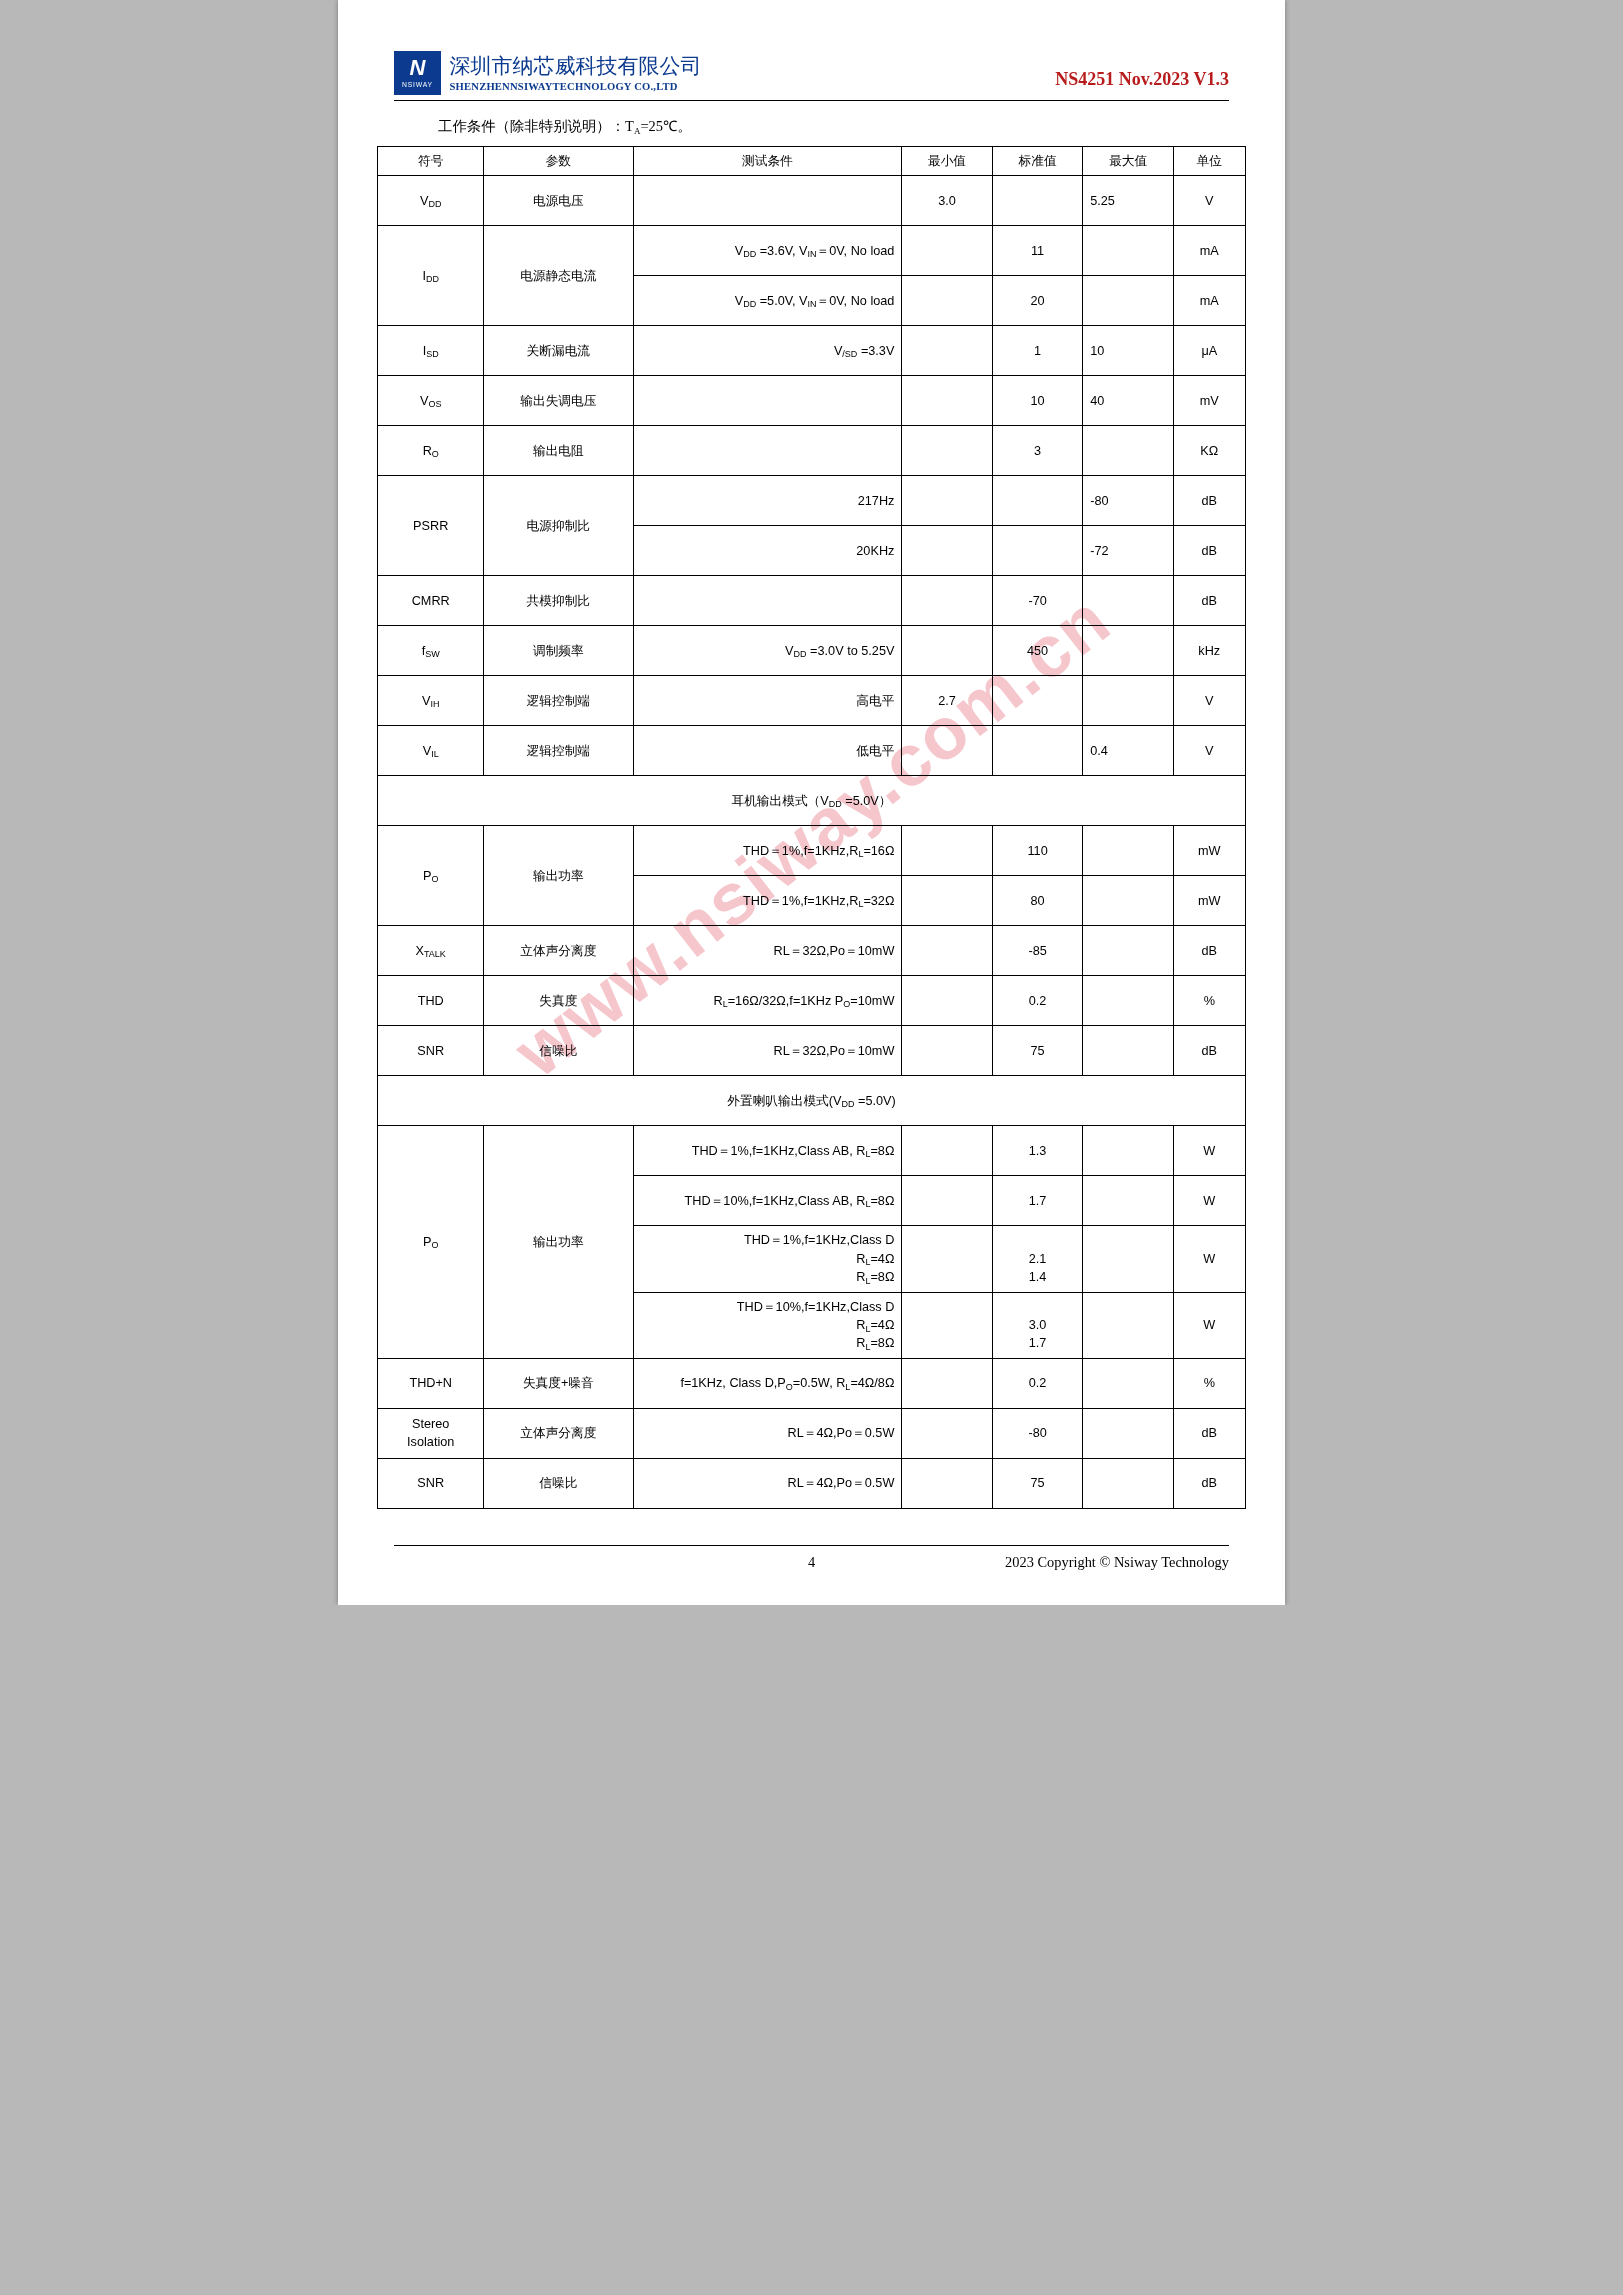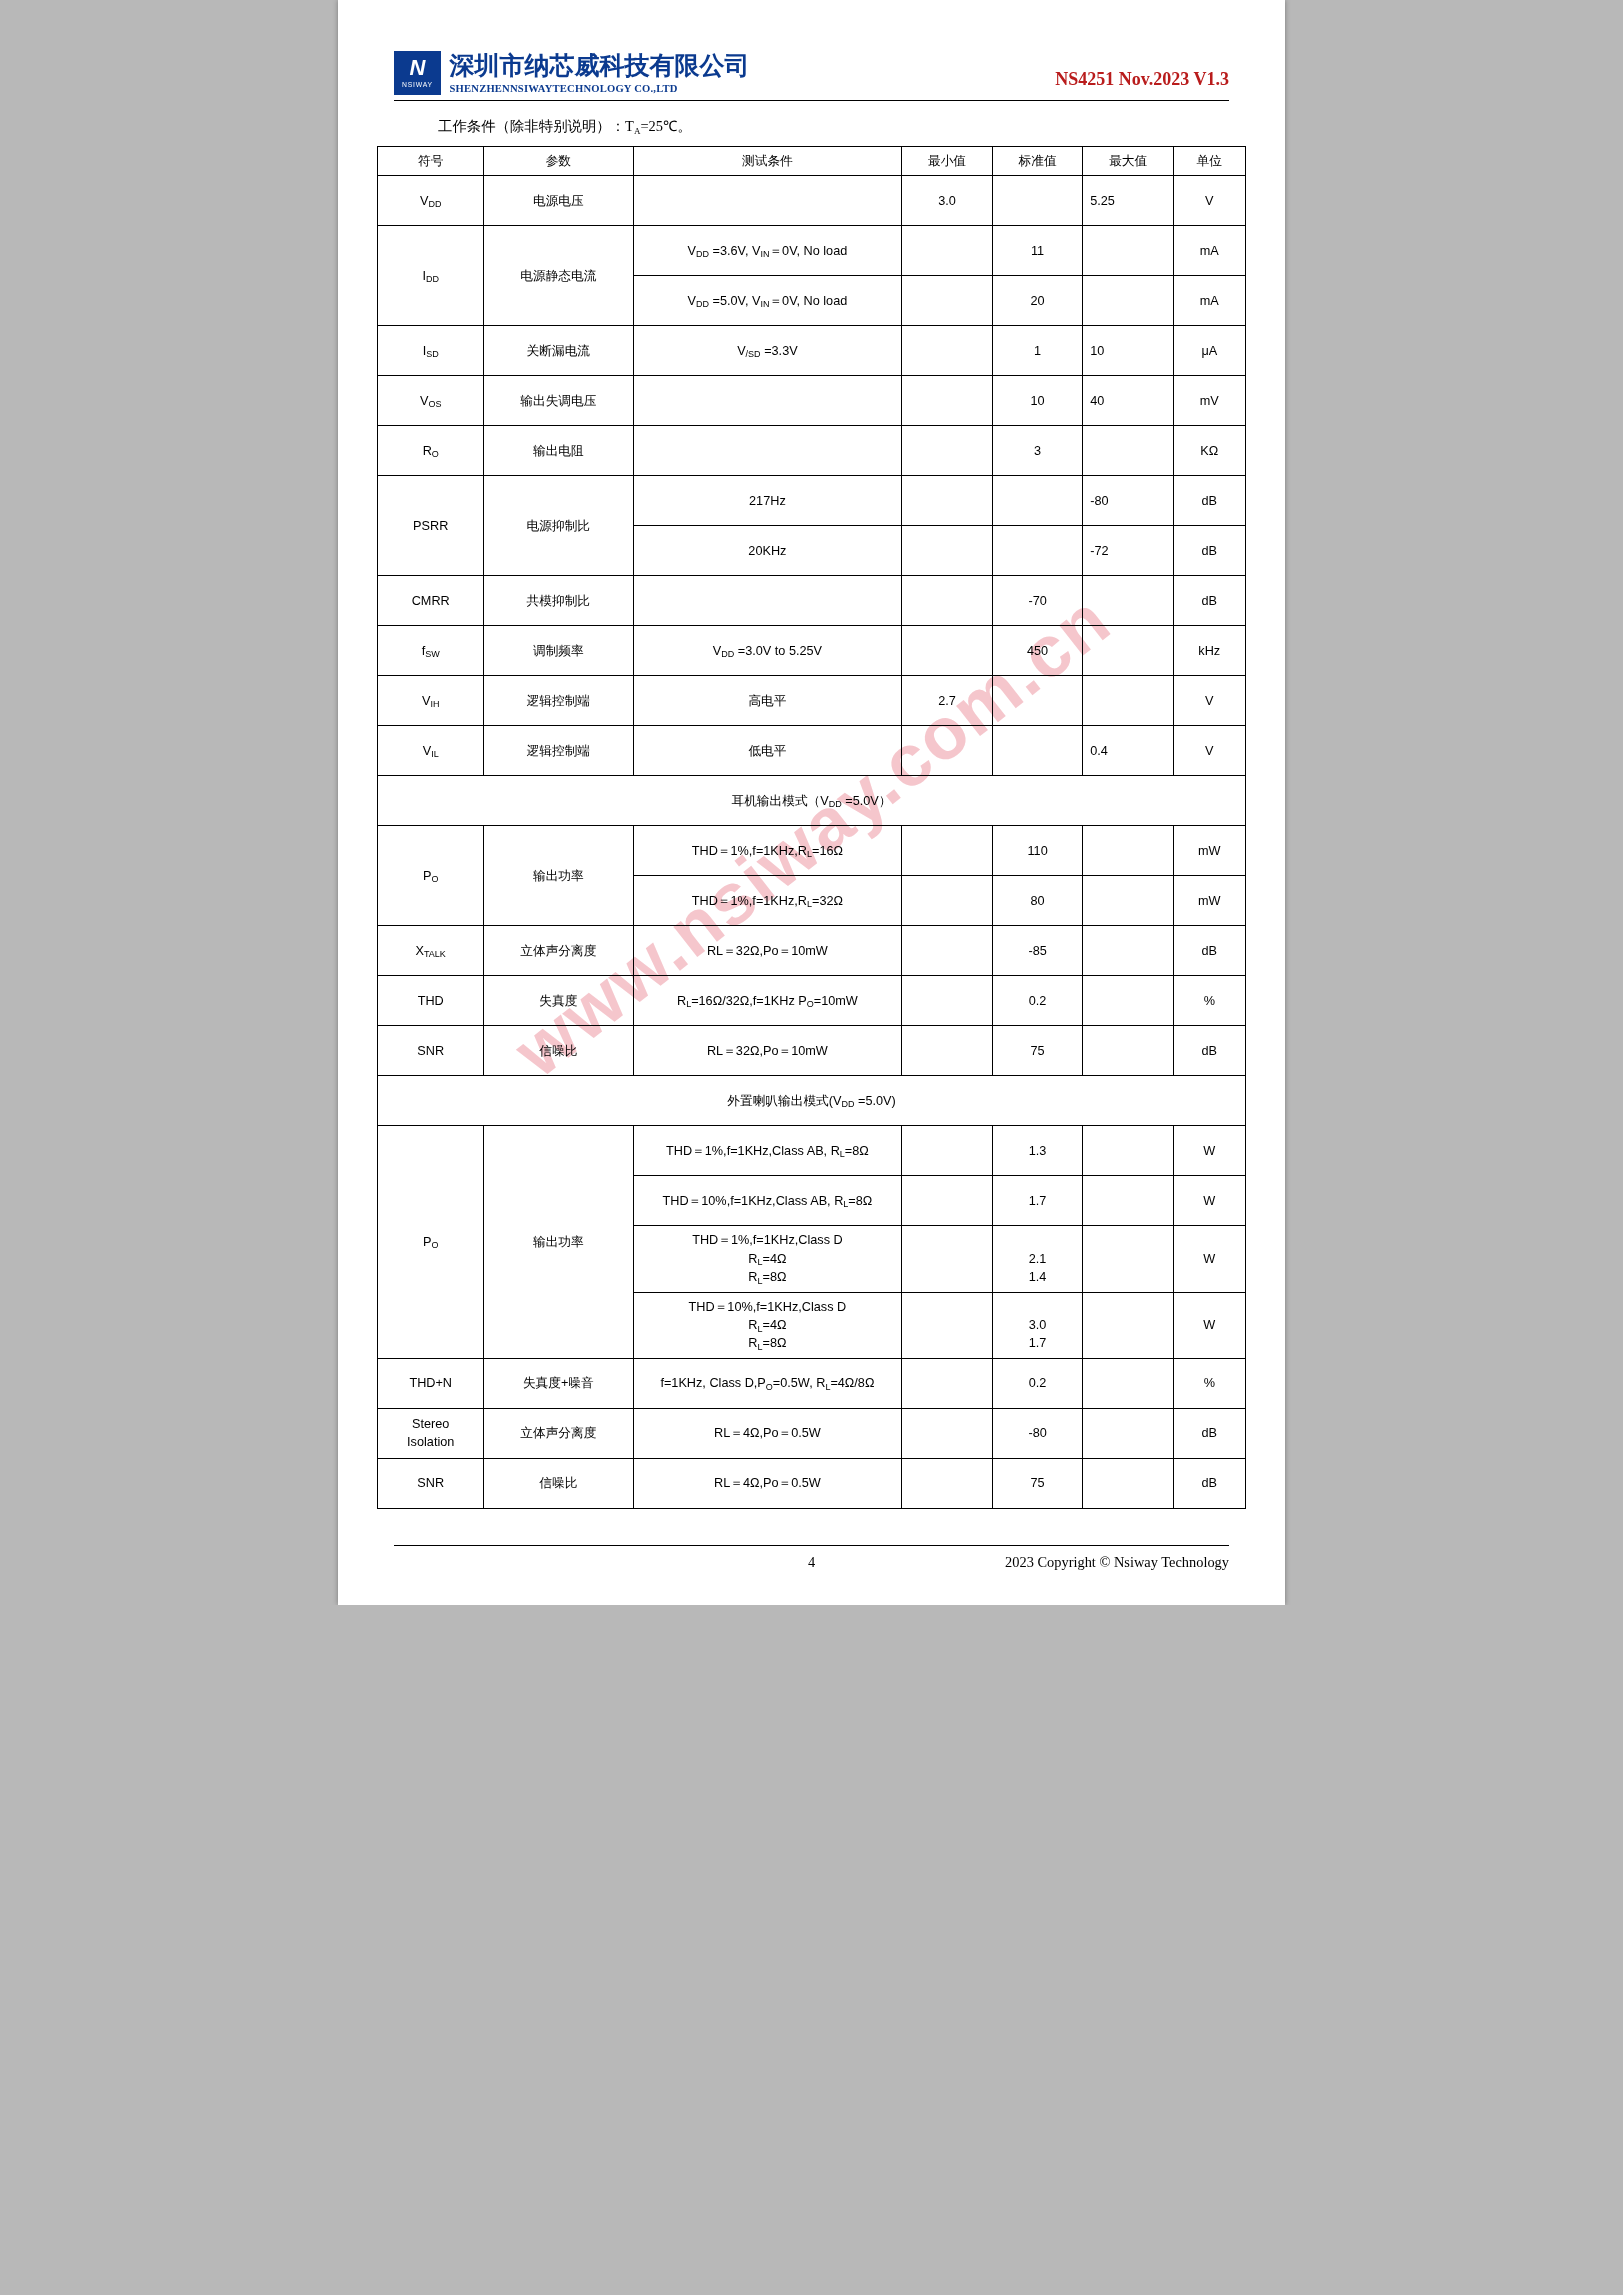--- a/index.html
+++ b/index.html
@@ -55,7 +55,7 @@
   .logo-mark .m-bot{font-size:6.8px;letter-spacing:0.8px;margin-top:2.5px;}
   .logo-text-cn{
     font-family:"Liberation Sans", sans-serif;
-    font-size:25px;font-weight:bold;color:#0b3a8f;line-height:1.1;
+    font-size:21px;font-weight:normal;color:#0b3a8f;line-height:1.1;
   }
   .logo-text-en{
     font-family:"Liberation Serif", serif;

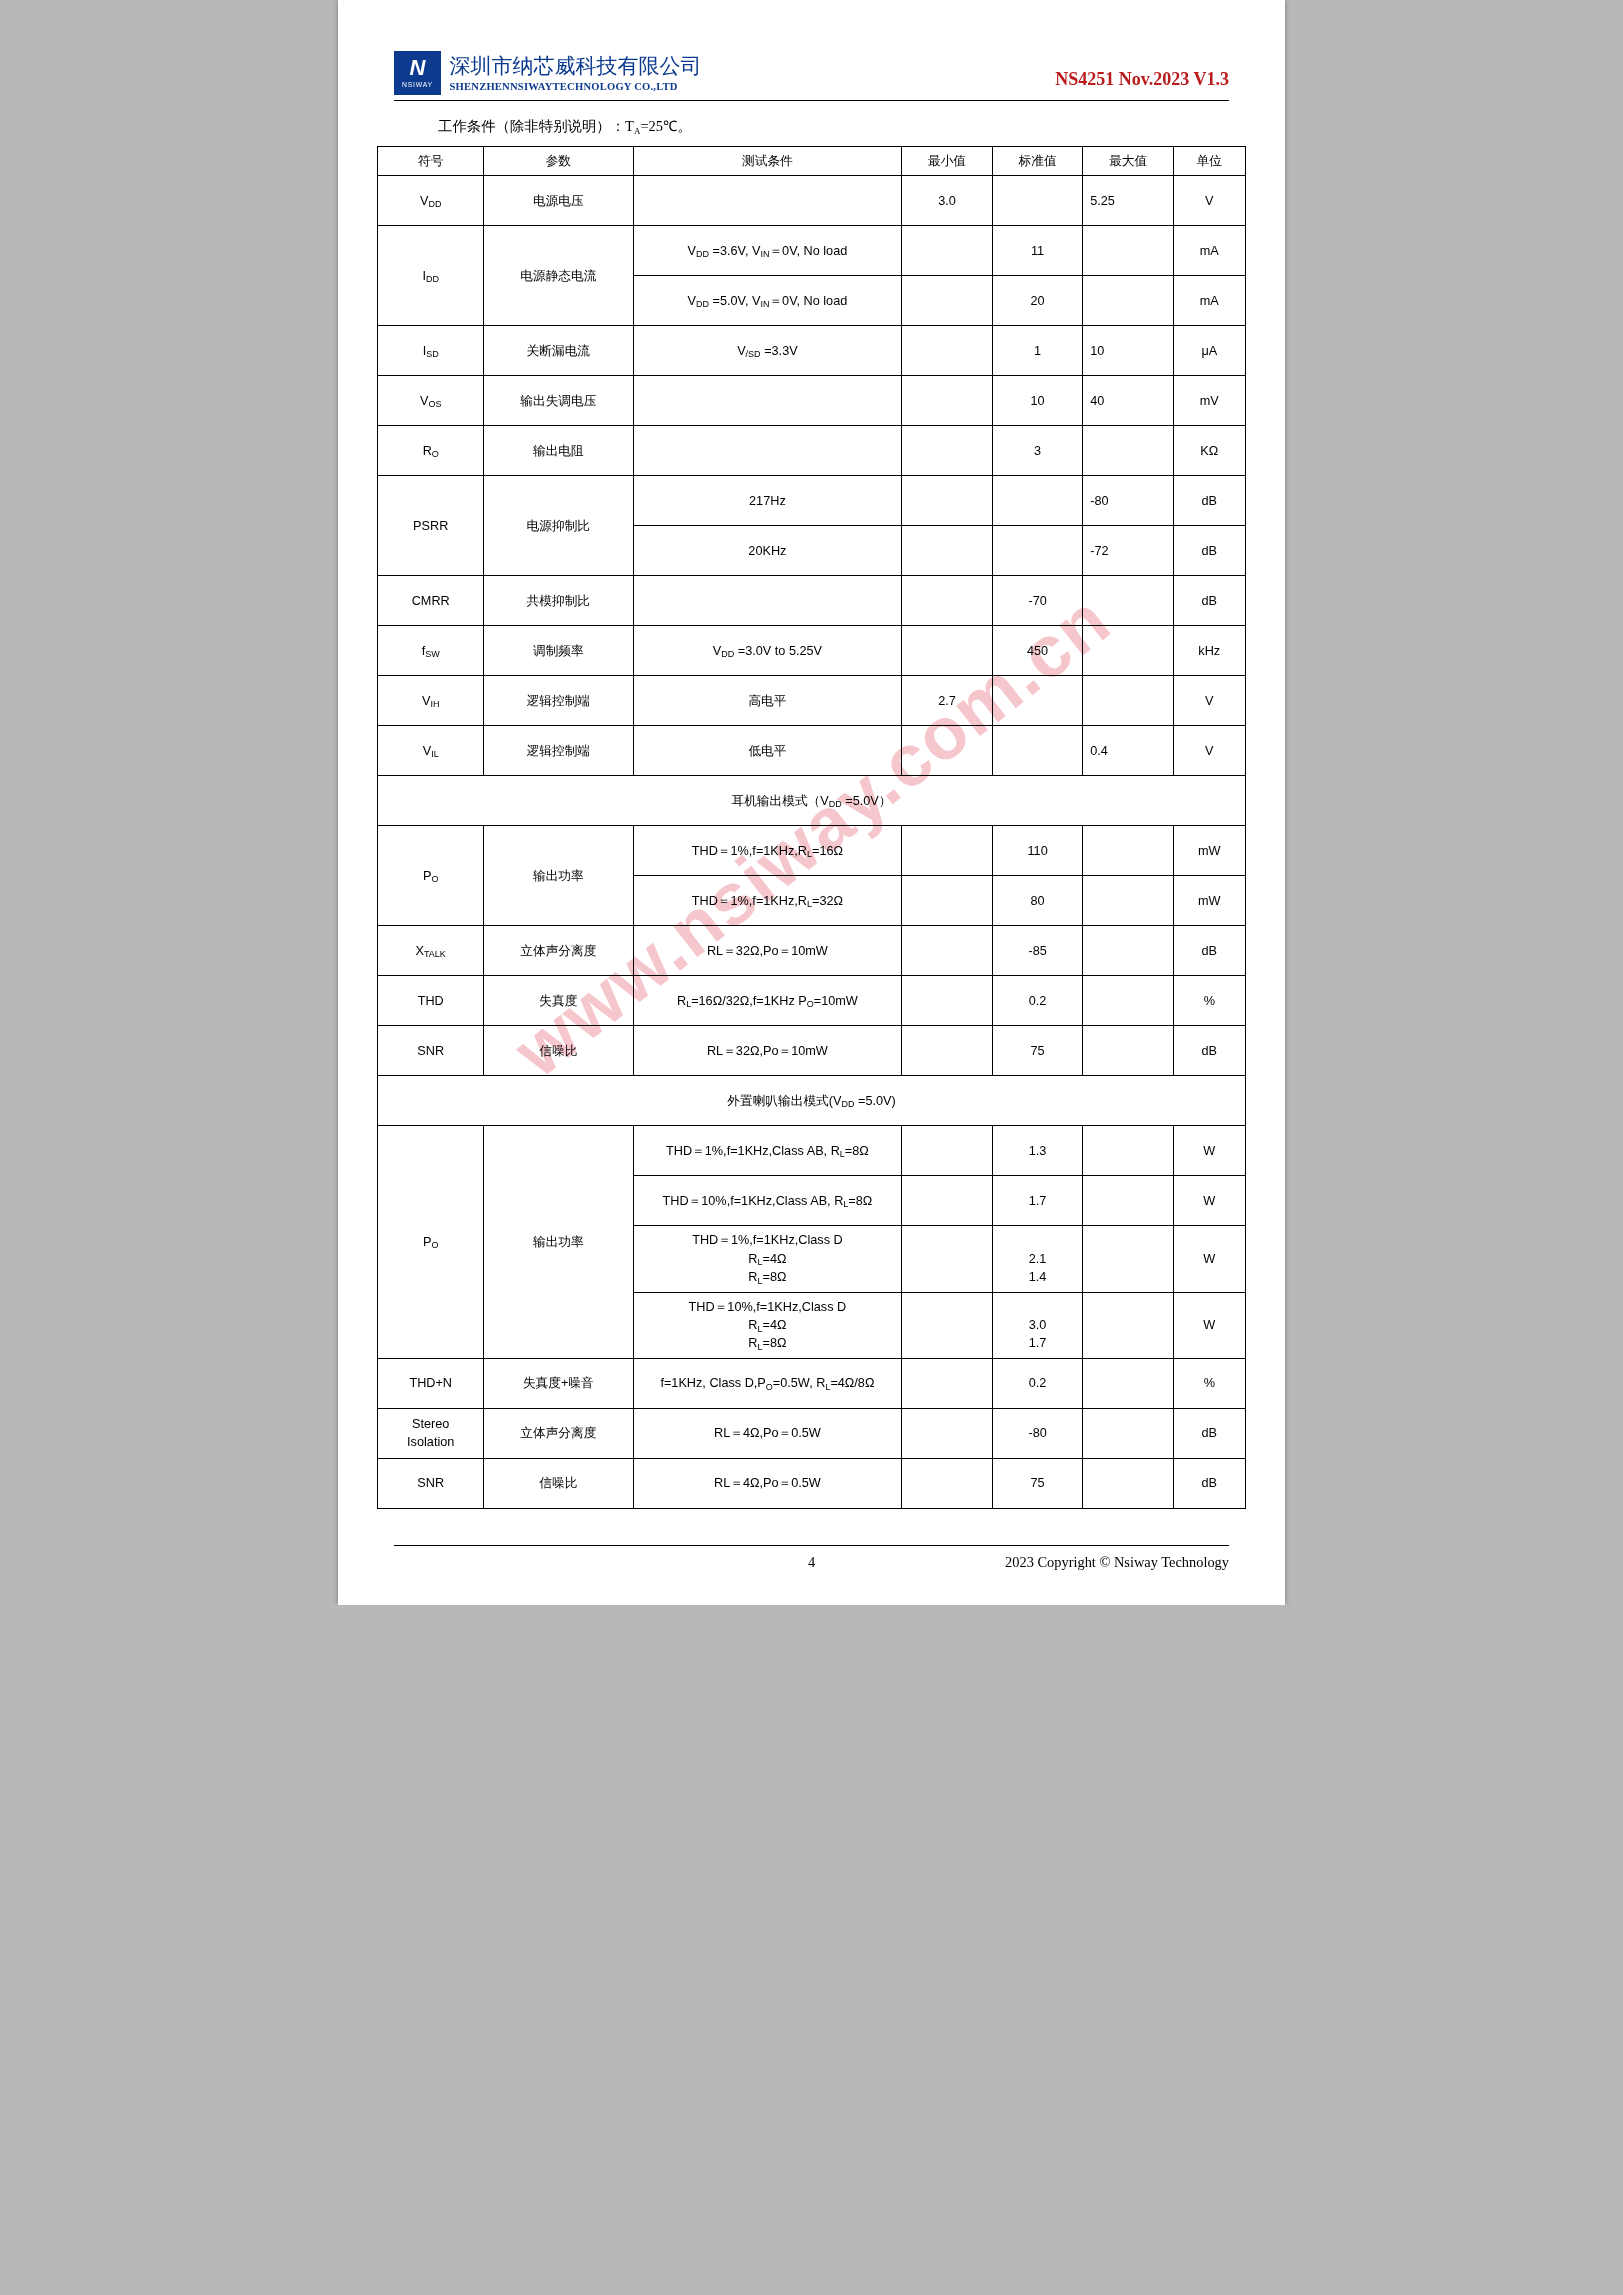--- a/index.html
+++ b/index.html
@@ -106,7 +106,7 @@
   }
   .c-sym{width:91px;text-align:center;}
   .c-par{width:135px;text-align:center;}
-  .c-cond{width:254px;text-align:center;padding-left:8.5px;}
+  .c-cond{width:254px;text-align:right;padding-left:8.5px;}
   .c-min{width:76px;text-align:center;}
   .c-typ{width:76px;text-align:center;}
   .c-max{width:76px;}

